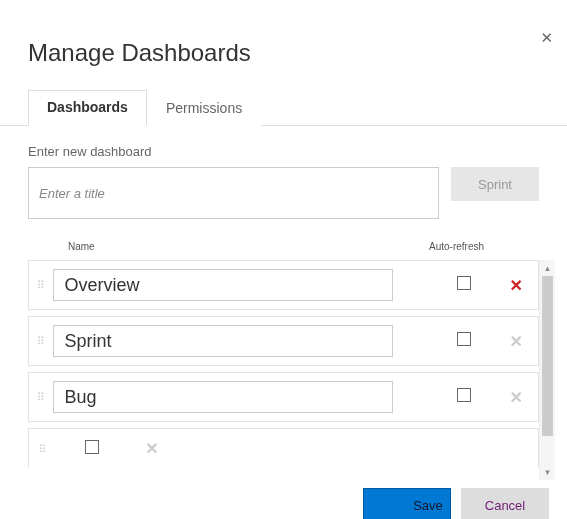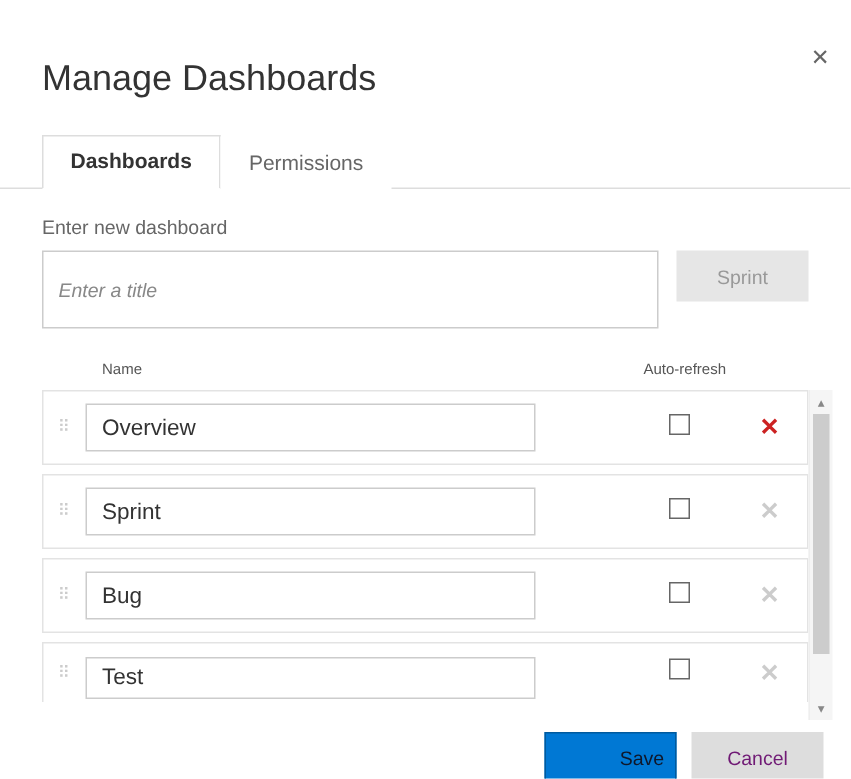--- a/index.html
+++ b/index.html
@@ -134,11 +134,11 @@
     padding-right: 40px;
   }
   .name-input {
-    width: 300px;
+    width: 340px;
     height: 32px;
     border: 1px solid #ccc;
     padding: 0 10px;
-    font-size: 15px;
+    font-size: 18px;
     color: #333;
     outline: none;
   }

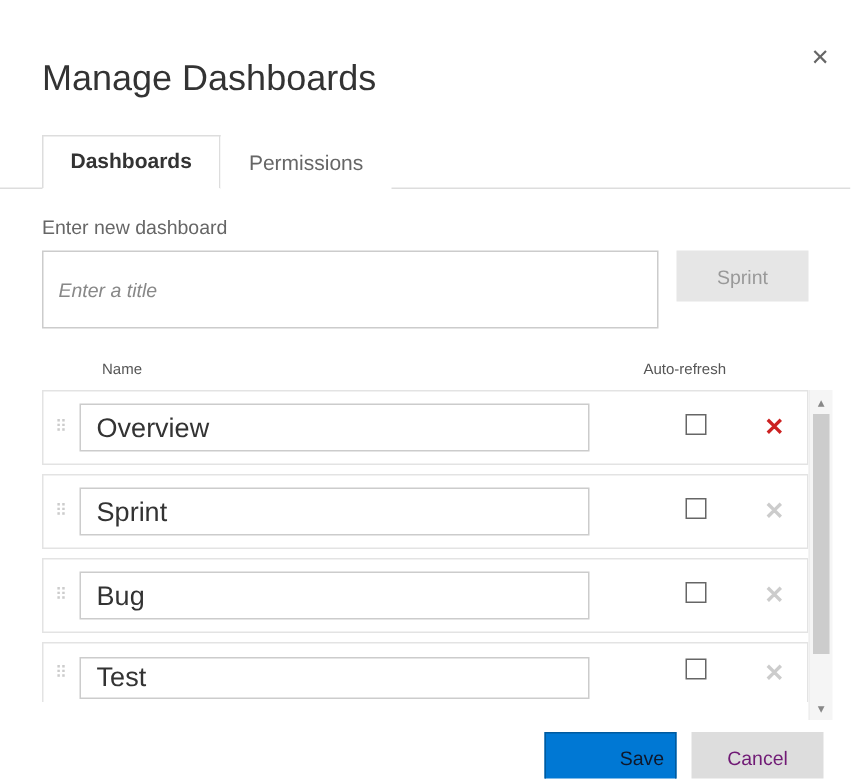--- a/index.html
+++ b/index.html
@@ -271,7 +271,6 @@
           <div class="grip">
               <span class="grip-dots">⠿</span>
             </div>
-          <div class="name-cell"><input class="name-input" value="Test" style=""></div>
           <div class="refresh-cell"><span class="checkbox"></span></div>
           <div class="delete-cell"><span class="delete-x disabled">✕</span></div>
         </div>

